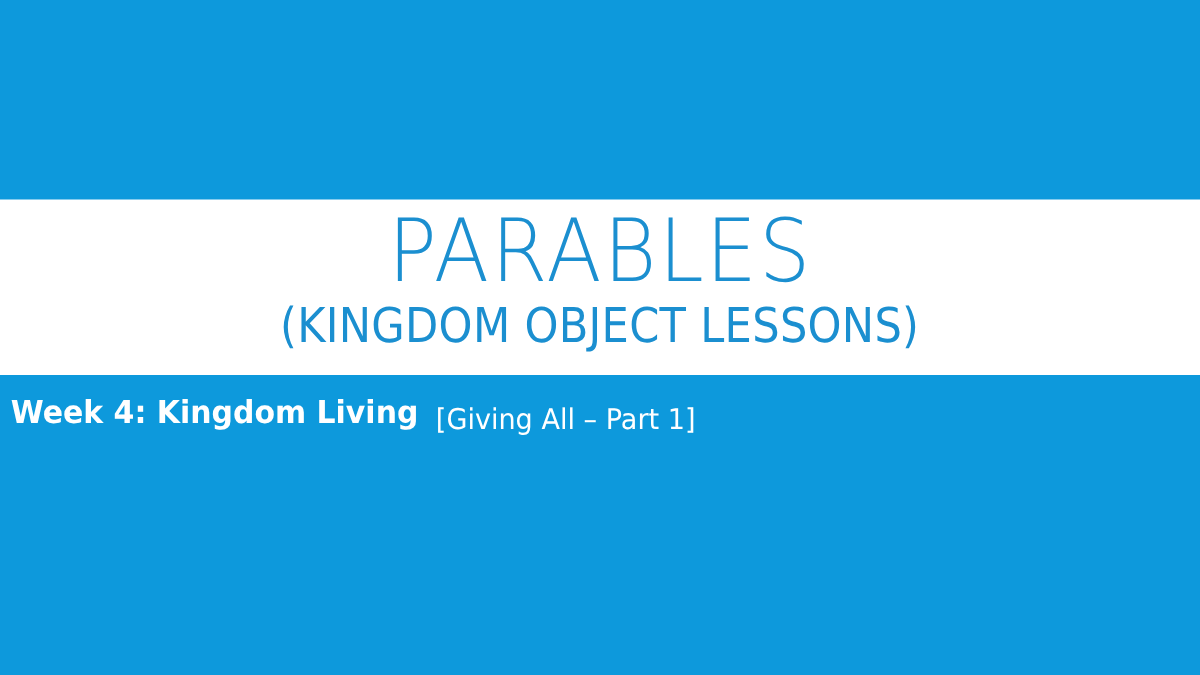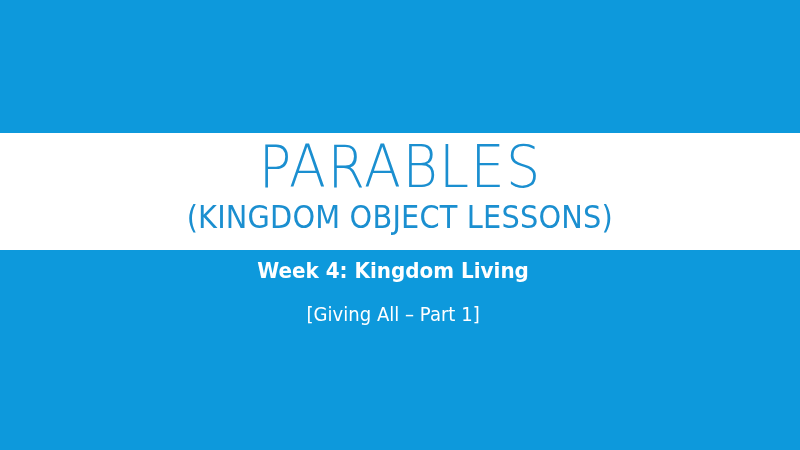--- a/index.html
+++ b/index.html
@@ -100,7 +100,6 @@
     top: 250px;
     width: 787px;
     display: flex;
-    flex-direction: column;
     align-items: center;
   }
 

